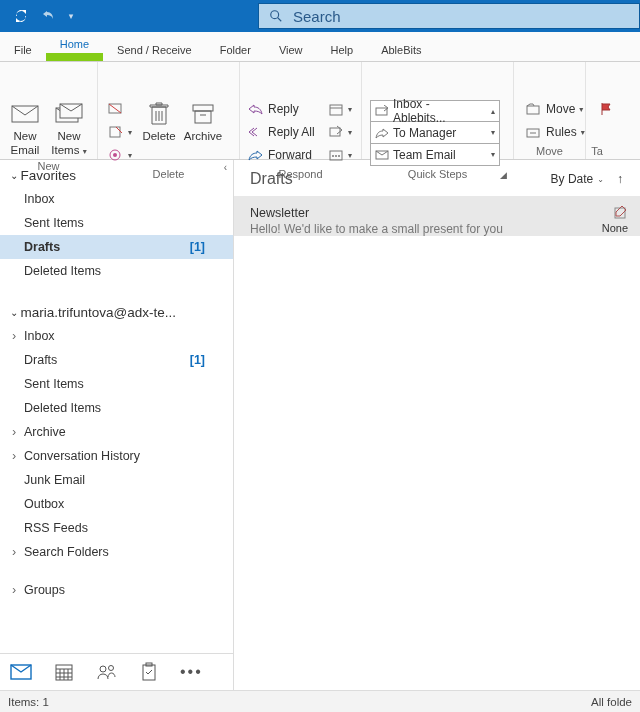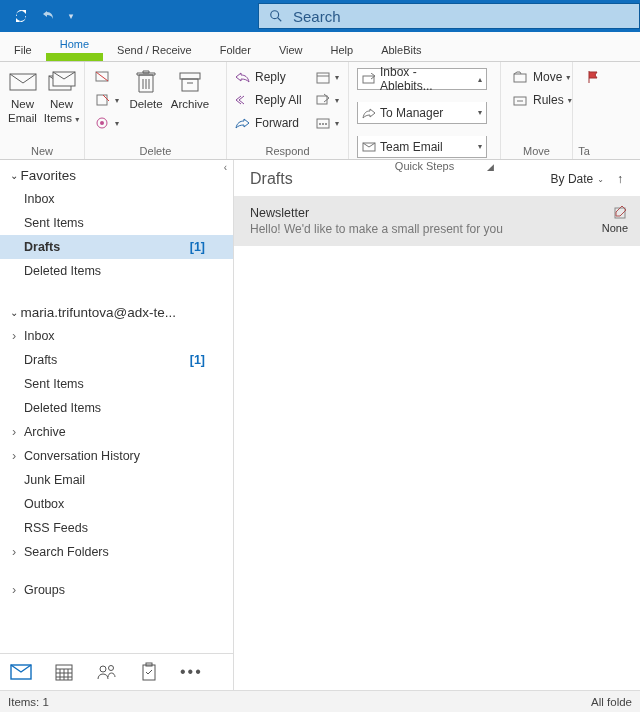--- a/index.html
+++ b/index.html
@@ -21,7 +21,7 @@
   
   .ribbon { height: 98px; display: flex; background: #fafafa; border-bottom: 1px solid #d0d0d0; }
   .ribbon-group { display: flex; flex-direction: column; border-right: 1px solid #e3e3e3; padding: 2px 4px 0; }
-  .ribbon-group-body { flex: 1; display: flex; align-items: flex-start; gap: 2px; }
+  .ribbon-group-body { flex: 1; display: flex; align-items: flex-start; gap: 2px; margin-top: 32px; }
   .ribbon-group-label { text-align: center; font-size: 11px; color: #666; padding: 2px 0; position: relative; }
   .dialog-launcher { position: absolute; right: 2px; bottom: 2px; font-size: 9px; color: #666; }
   .ribbon-bigbtn { width: 42px; display: flex; flex-direction: column; align-items: center; padding-top: 4px; font-size: 11.5px; text-align: center; line-height: 1.2; gap: 2px; }

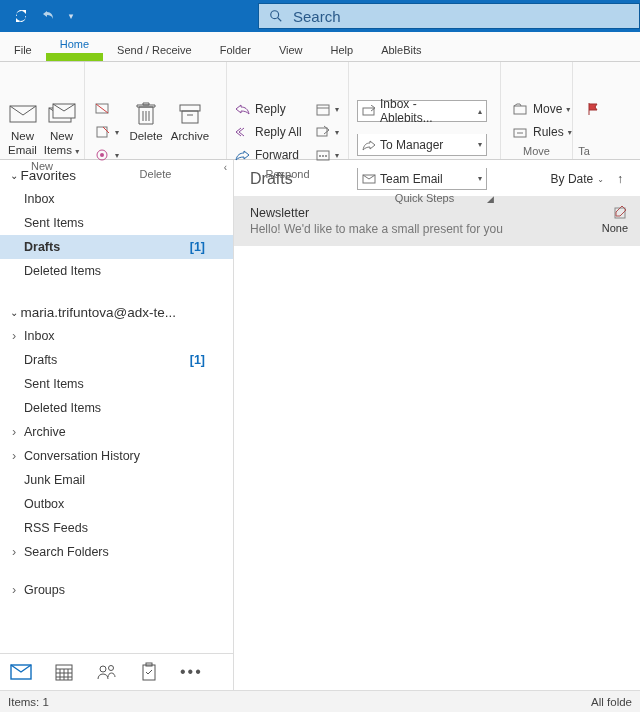--- a/index.html
+++ b/index.html
@@ -256,7 +256,7 @@
 
   <div class="ribbon-group" style="width:152px">
     <div class="ribbon-group-body" style="padding:2px 2px 0 4px">
-      <div class="ribbon-smallcol" style="gap:12px">
+      <div class="ribbon-smallcol" style="gap:0">
         <div class="qs-row">
             <span class="icon">
               <svg width="14" height="12">

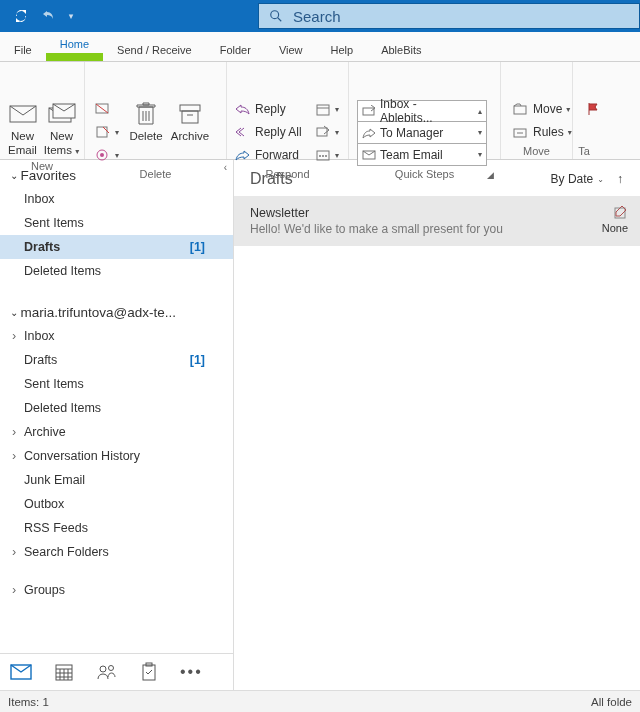--- a/index.html
+++ b/index.html
@@ -108,7 +108,7 @@
 
 <div class="ribbon">
 
-  <div class="ribbon-group" style="width:85px">
+  <div class="ribbon-group" style="width:98px">
     <div class="ribbon-group-body">
       <div class="ribbon-bigbtn">
         <span class="icon">

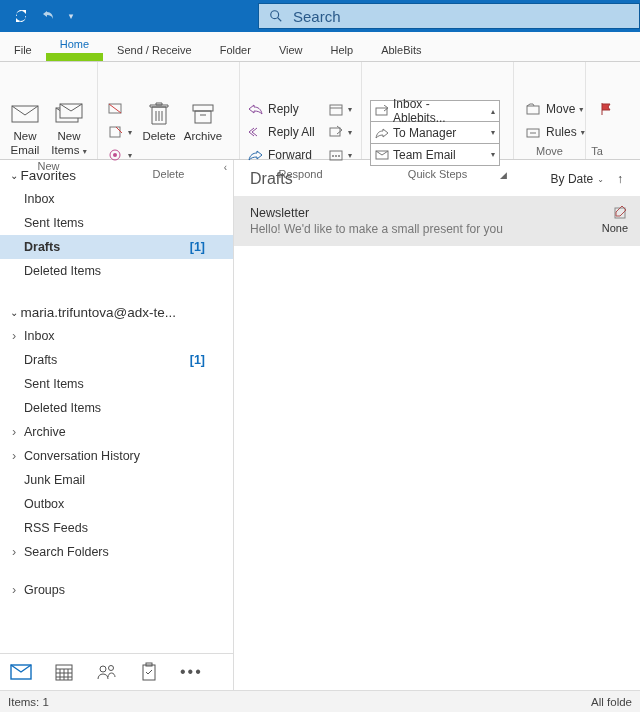--- a/index.html
+++ b/index.html
@@ -54,7 +54,7 @@
   .content-header { display: flex; align-items: center; padding: 10px 12px 8px 16px; }
   .content-title { font-size: 16px; color: #555; flex: 1; }
   .sort-ctl { font-size: 12px; color: #333; display: flex; align-items: center; gap: 4px; }
-  .msg-item { background: #e8e8e8; padding: 10px 12px 10px 16px; display: flex; }
+  .msg-item { background: #e8e8e8; padding: 10px 12px 0 16px; display: flex; }
   .msg-text { flex: 1; }
   .msg-subject { font-size: 12.5px; color: #333; margin-bottom: 2px; }
   .msg-preview { font-size: 12px; color: #777; }

